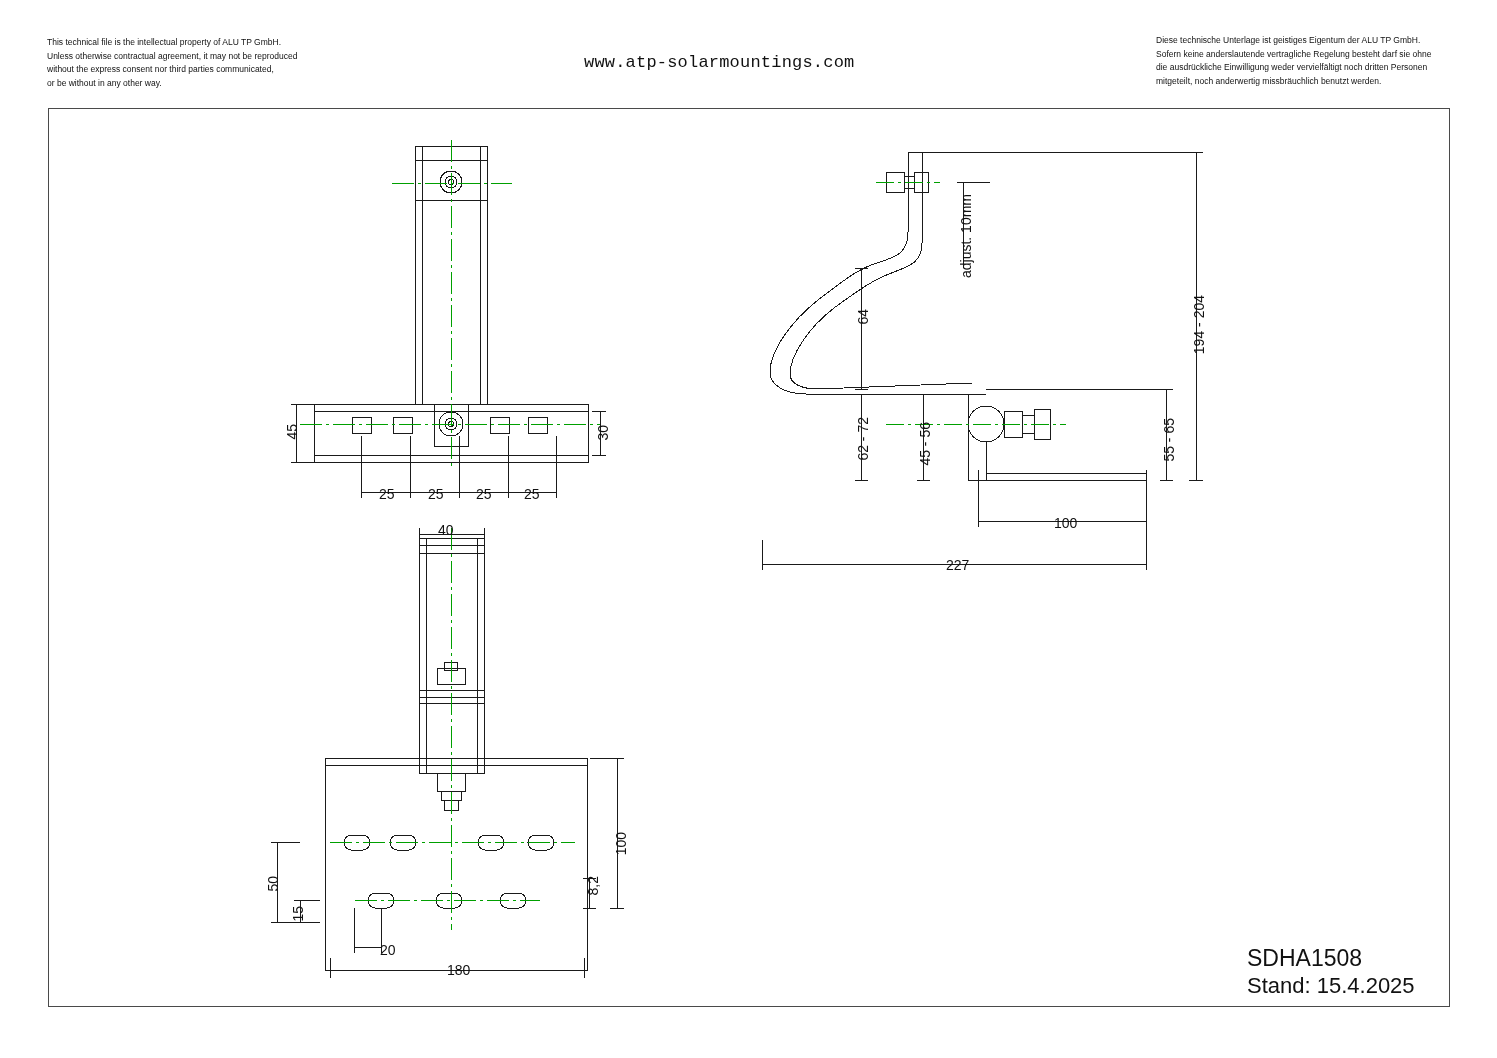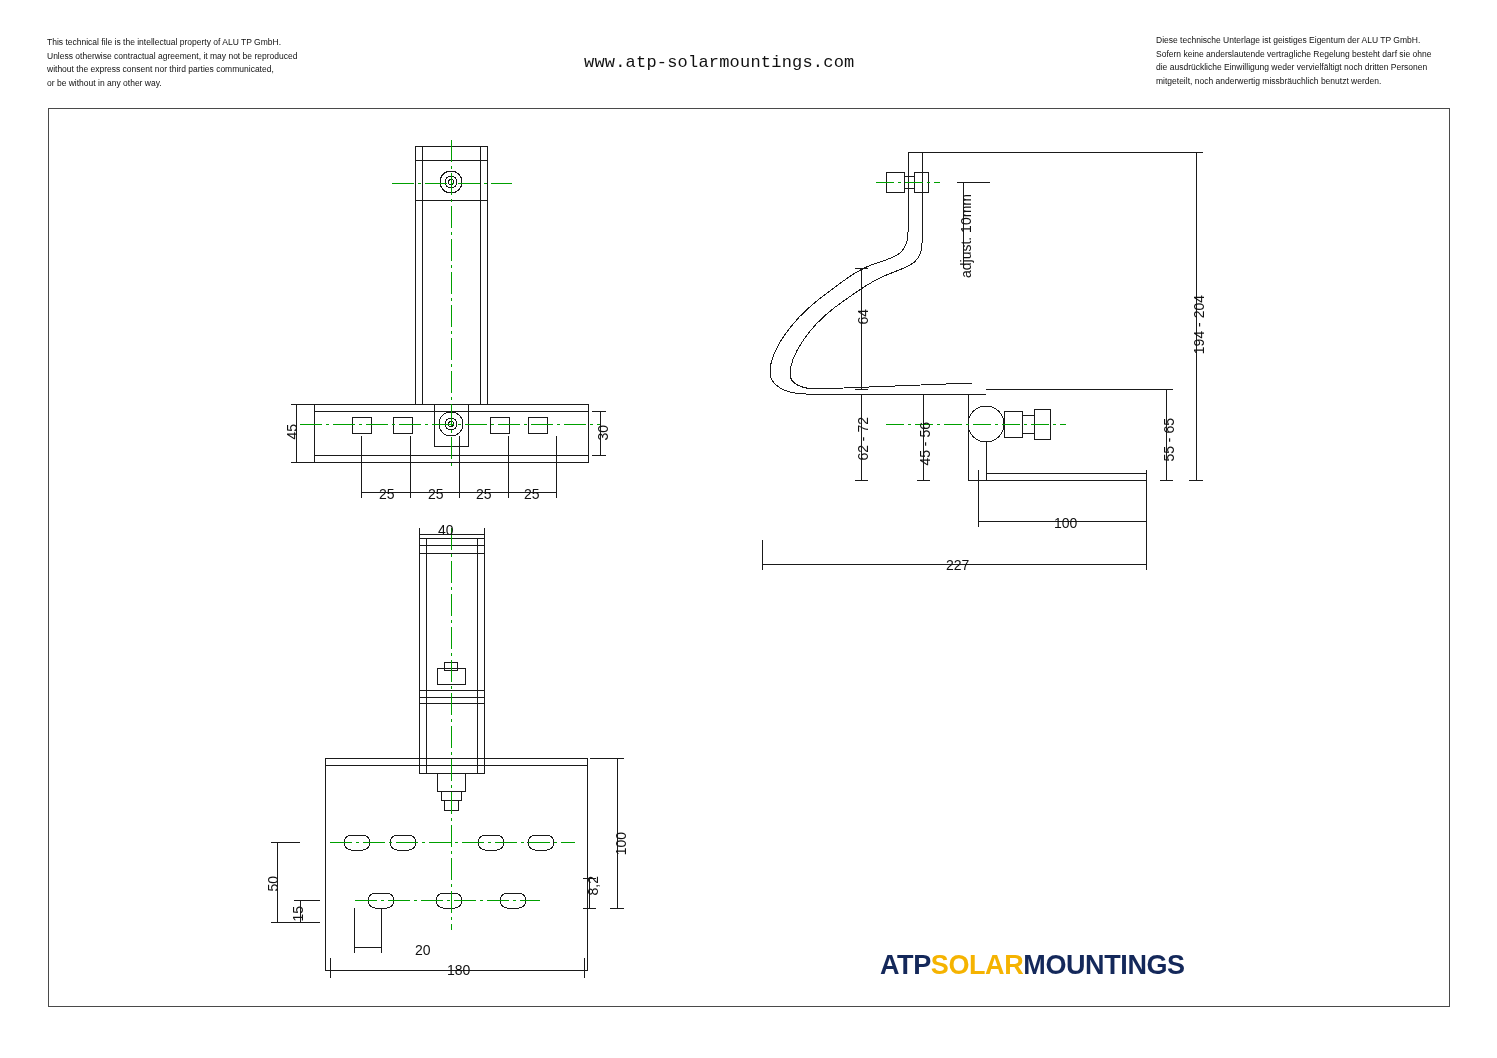--- a/index.html
+++ b/index.html
@@ -265,7 +265,7 @@
   <div class="txt v" style="left:585px;top:876px;">8,2</div>
   <div class="txt v" style="left:265px;top:876px;">50</div>
   <div class="txt v" style="left:290px;top:906px;">15</div>
-  <div class="txt" style="left:380px;top:942px;margin-left:35px;">20</div>
+  <div class="txt" style="left:380px;top:942px;">20</div>
   <div class="txt" style="left:447px;top:962px;">180</div>
 
   <div class="txt v" style="left:958px;top:194px;">adjust. 10mm</div>

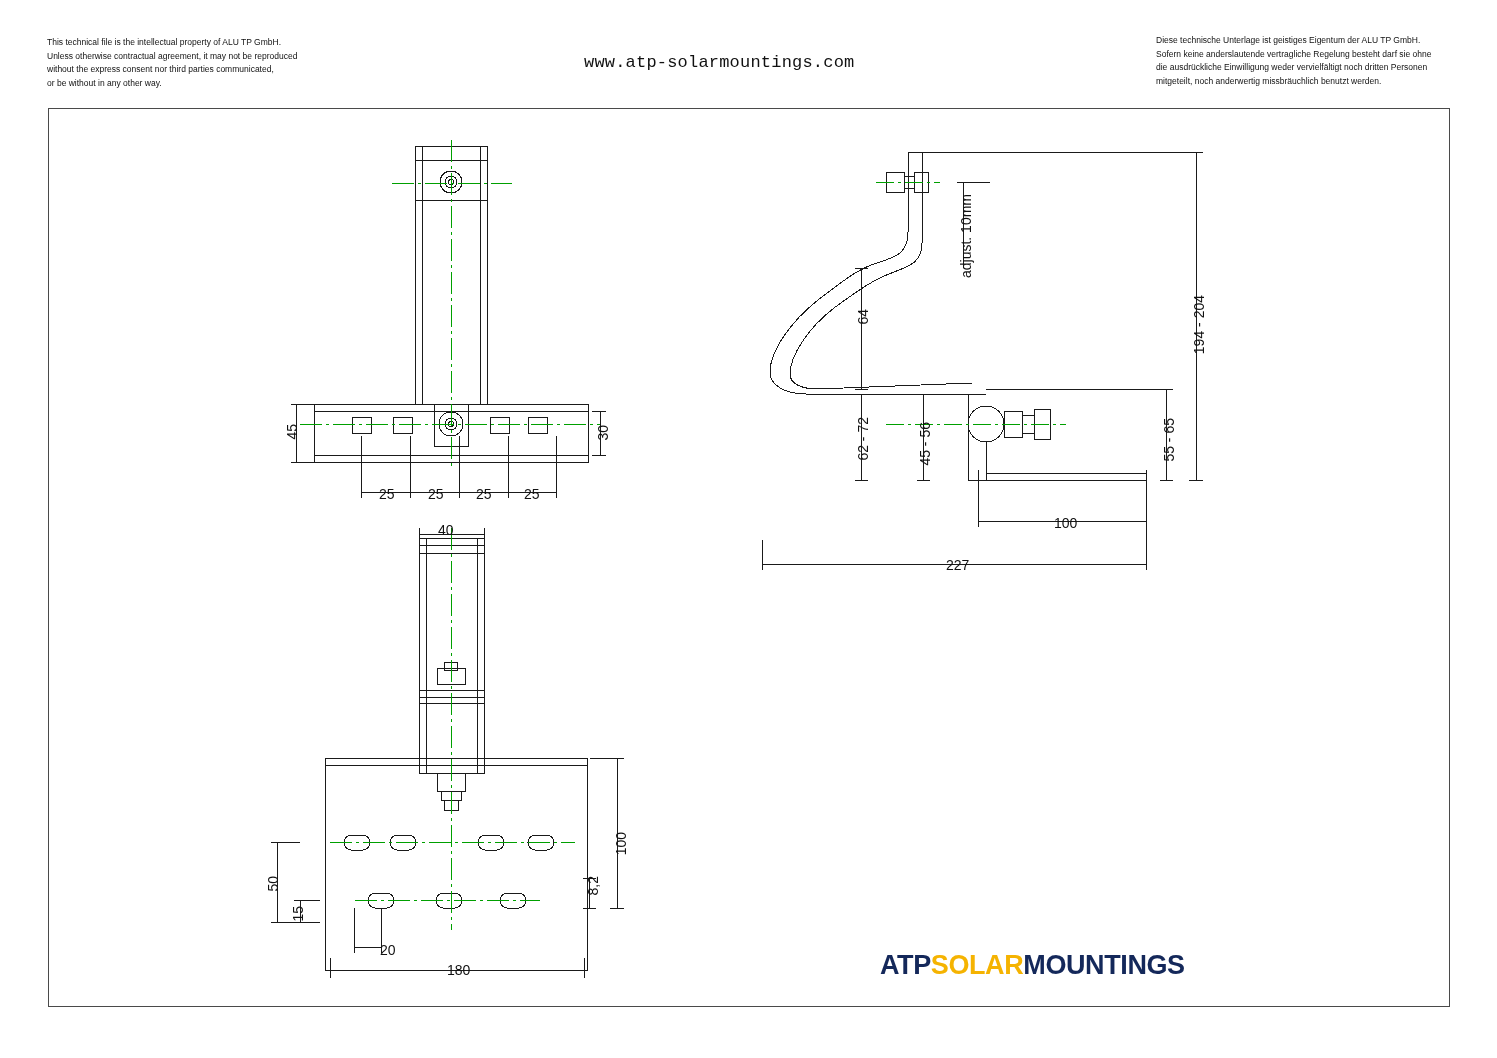--- a/index.html
+++ b/index.html
@@ -277,9 +277,6 @@
   <div class="txt" style="left:1054px;top:515px;">100</div>
   <div class="txt" style="left:946px;top:557px;">227</div>
 
-  <div class="logo">
-    <span class="a">ATP</span><span class="b">SOLAR</span><span class="c">MOUNTINGS</span>
-  </div>
 
 </div>
 

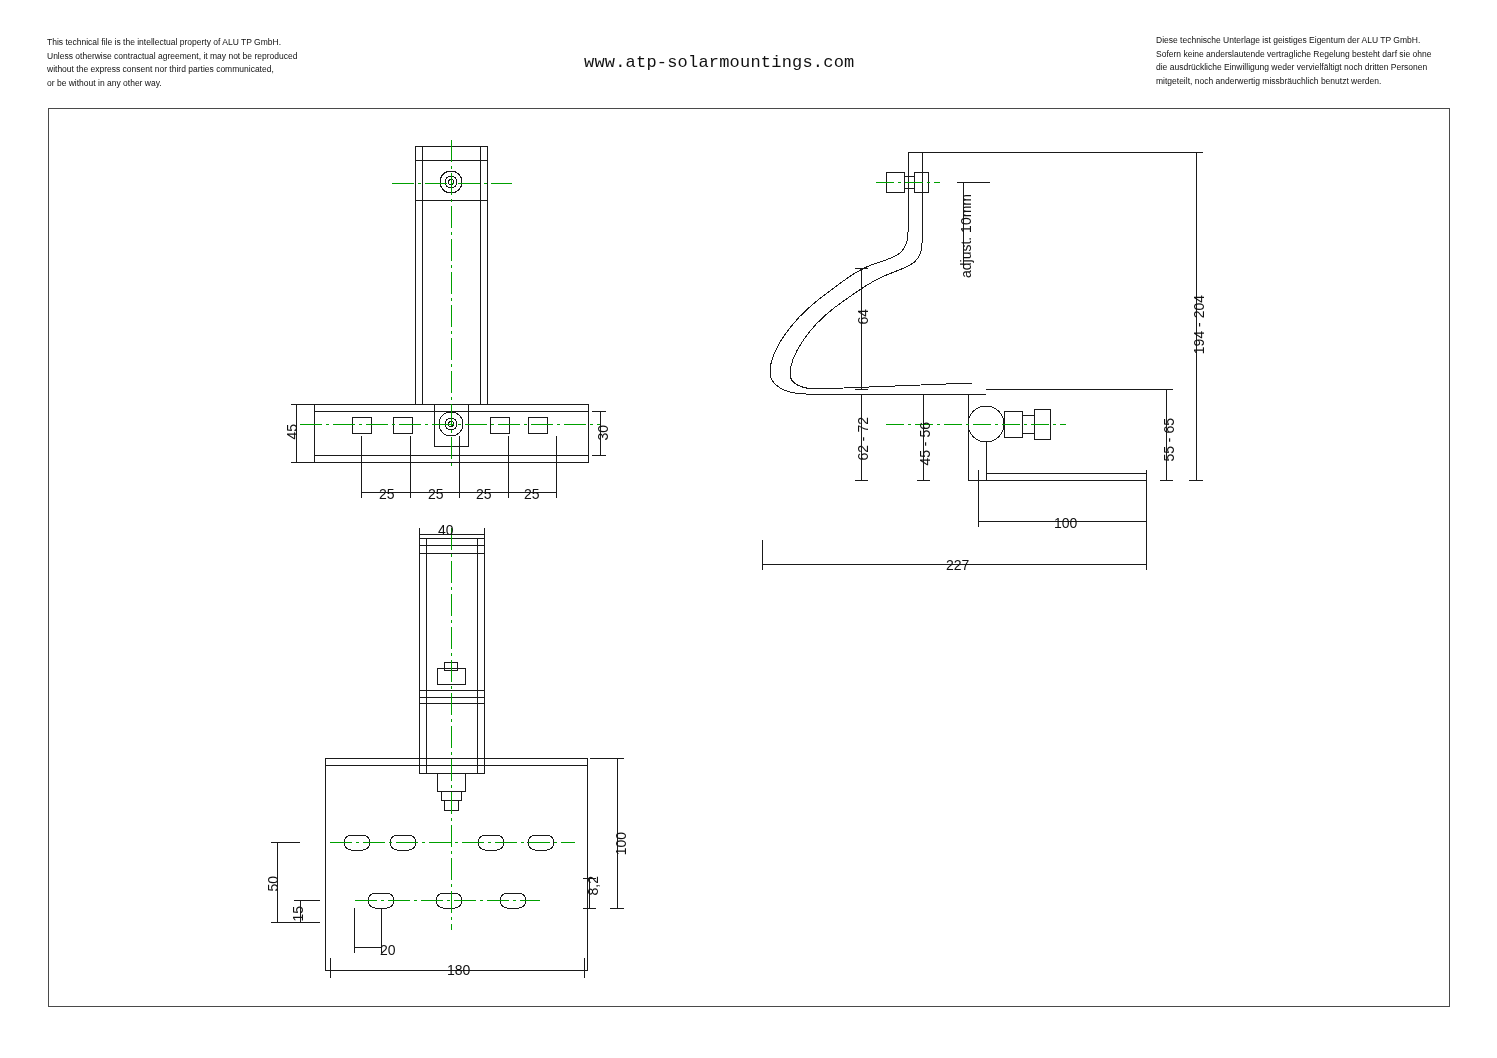--- a/index.html
+++ b/index.html
@@ -277,6 +277,10 @@
   <div class="txt" style="left:1054px;top:515px;">100</div>
   <div class="txt" style="left:946px;top:557px;">227</div>
 
+  <div class="code">
+    <div>SDHA1508</div>
+    <div class="l2">Stand: 15.4.2025</div>
+  </div>
 
 </div>
 

